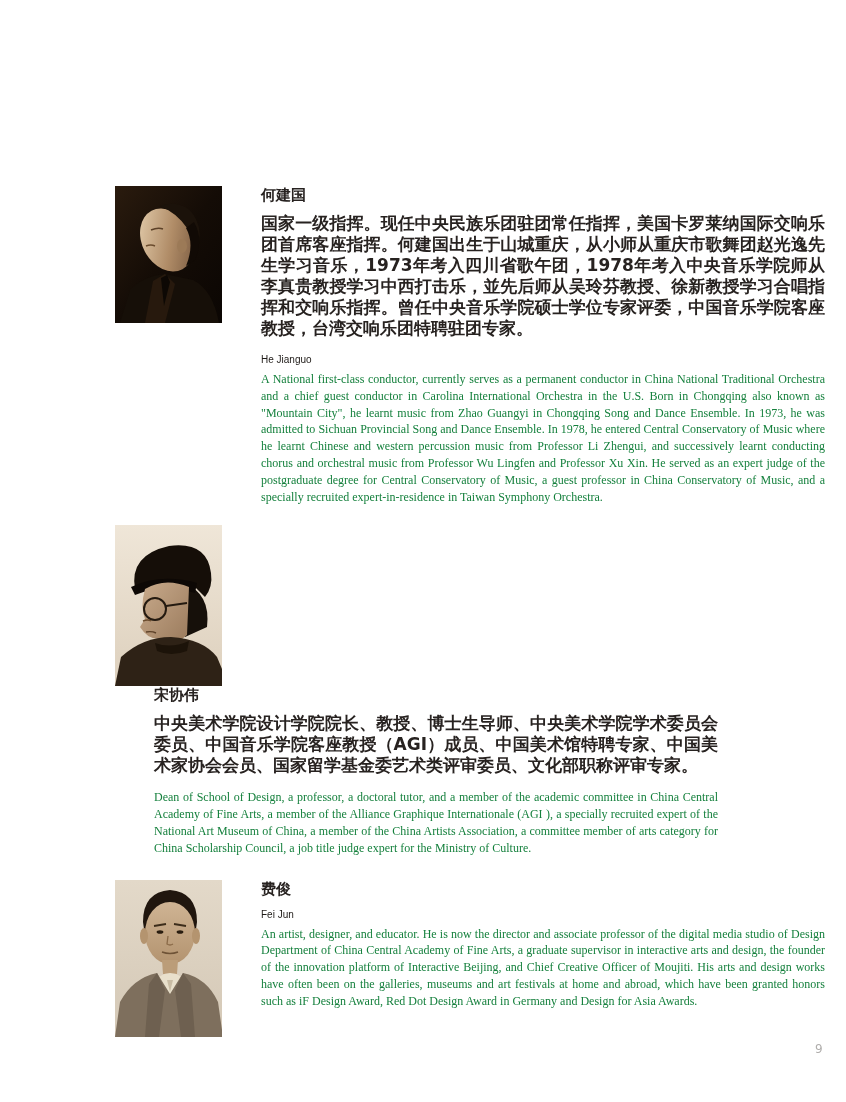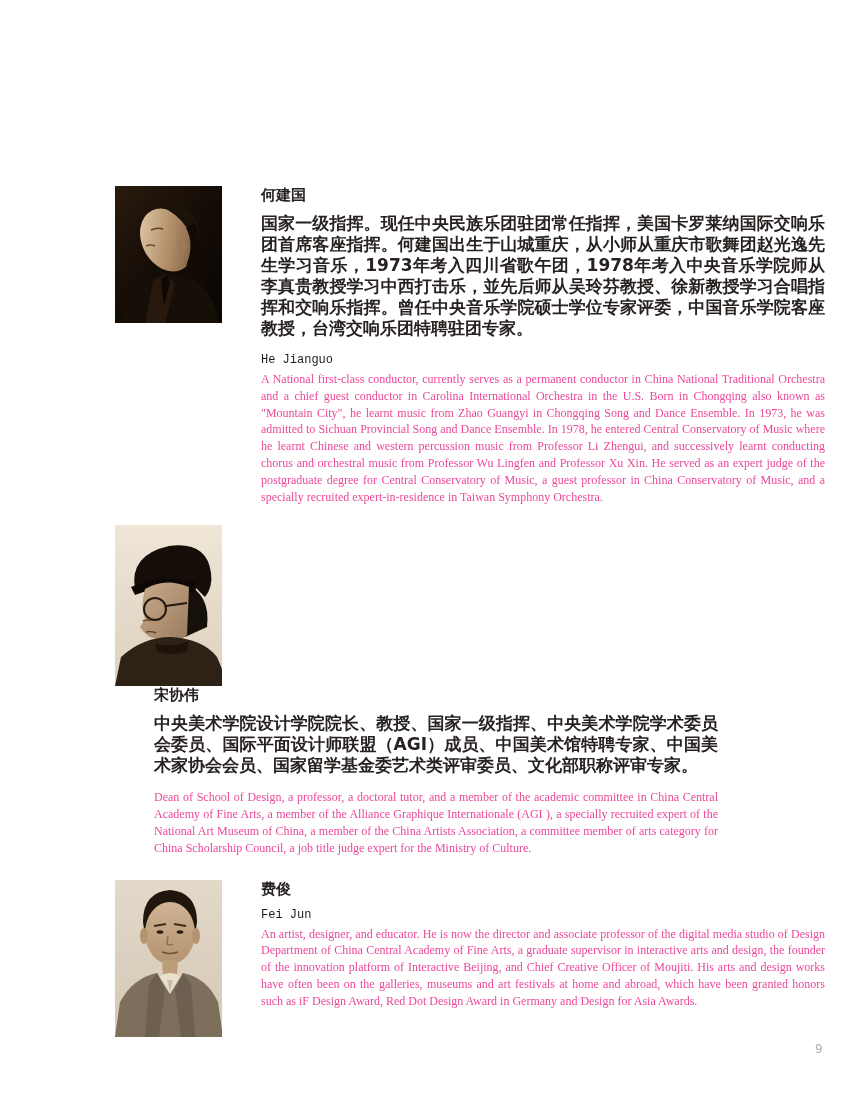--- a/index.html
+++ b/index.html
@@ -53,8 +53,8 @@
     margin: 0 0 13px 0;
   }
   .name-en {
-    font-family: Liberation Mono, monospace;
-    font-size: 12px;
+    font-family: Liberation Sans, sans-serif;
+    font-size: 10px;
     color: #1e1a17;
     margin: 0 0 3px 0;
     line-height: 16px;

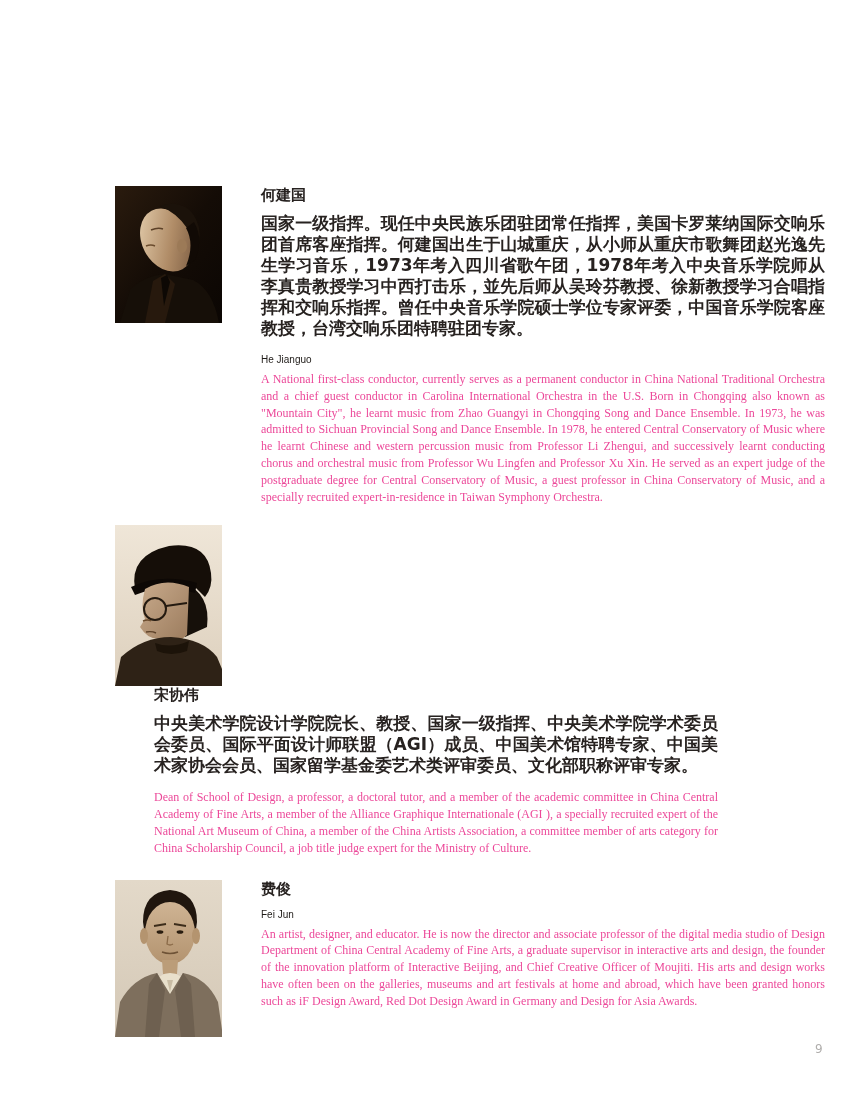--- a/index.html
+++ b/index.html
@@ -62,7 +62,7 @@
   .bio-en {
     font-family: "Liberation Serif", "DejaVu Serif", serif;
     font-size: 12px;
-    color: #ec4899;
+    color: #15803d;
     line-height: 16.8px;
     text-align: justify;
     margin: 0;

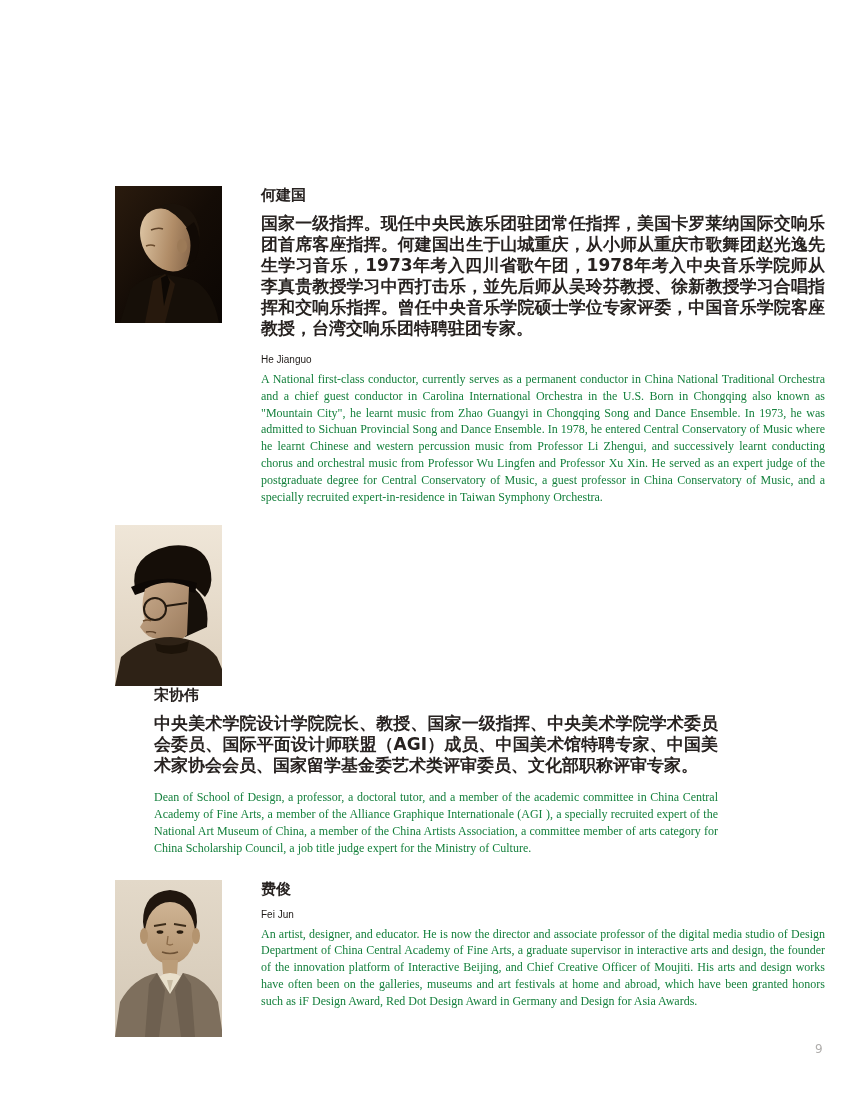--- a/index.html
+++ b/index.html
@@ -144,7 +144,7 @@
     </div>
     <div class="text-col">
       <h3 class="name-zh">宋协伟</h3>
-      <p class="bio-zh">中央美术学院设计学院院长、教授、国家一级指挥、中央美术学院学术委员会委员、国际平面设计师联盟（AGI）成员、中国美术馆特聘专家、中国美术家协会会员、国家留学基金委艺术类评审委员、文化部职称评审专家。</p>
+      <p class="bio-zh">中央美术学院设计学院院长、教授、博士生导师、中央美术学院学术委员会委员、中国音乐学院客座教授（AGI）成员、中国美术馆特聘专家、中国美术家协会会员、国家留学基金委艺术类评审委员、文化部职称评审专家。</p>
       <p class="bio-en">Dean of School of Design, a professor, a doctoral tutor, and a member of the academic committee in China Central Academy of Fine Arts, a member of the Alliance Graphique Internationale (AGI ), a specially recruited expert of the National Art Museum of China, a member of the China Artists Association, a committee member of arts category for China Scholarship Council, a job title judge expert for the Ministry of Culture.</p>
     </div>
   </div>

